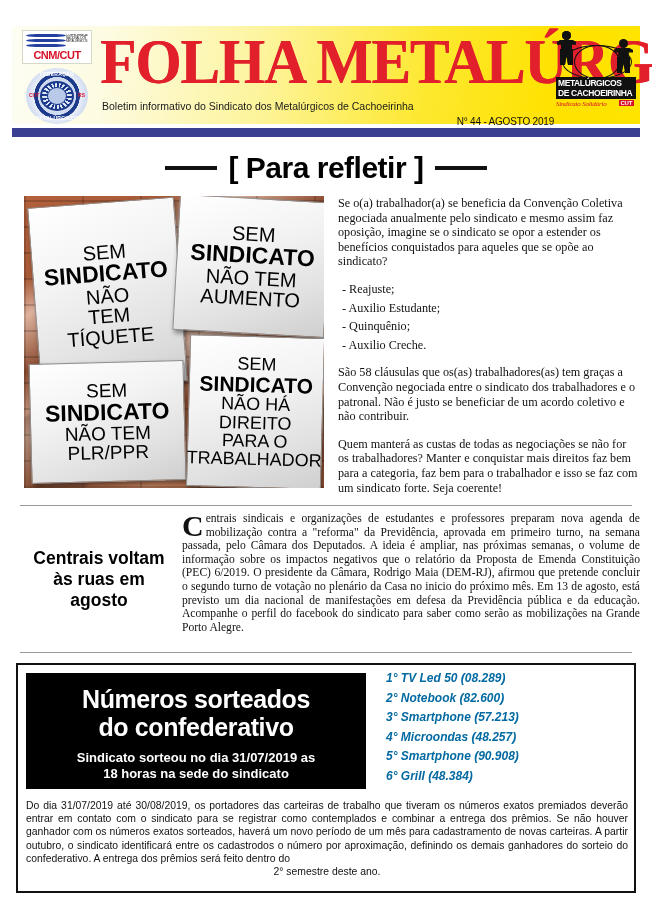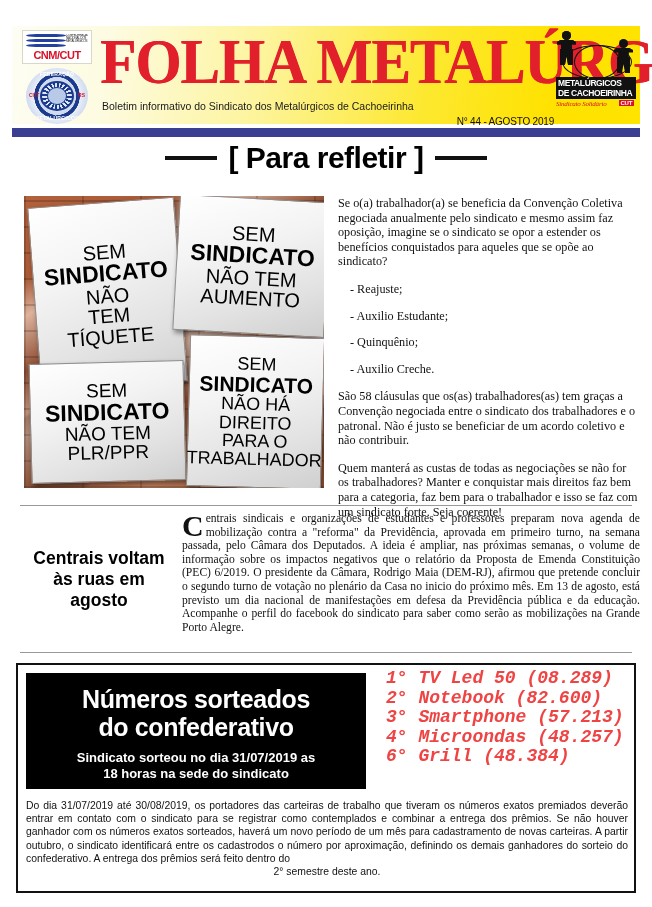--- a/index.html
+++ b/index.html
@@ -129,7 +129,7 @@
 
   
   .sec-title-wrap{
-    position:absolute;left:12px;top:140px;width:628px;height:36px;
+    position:absolute;left:12px;top:150px;width:628px;height:36px;
     display:flex;align-items:center;justify-content:center;gap:12px;
   }
   .dash{width:52px;height:4px;background:#111;}

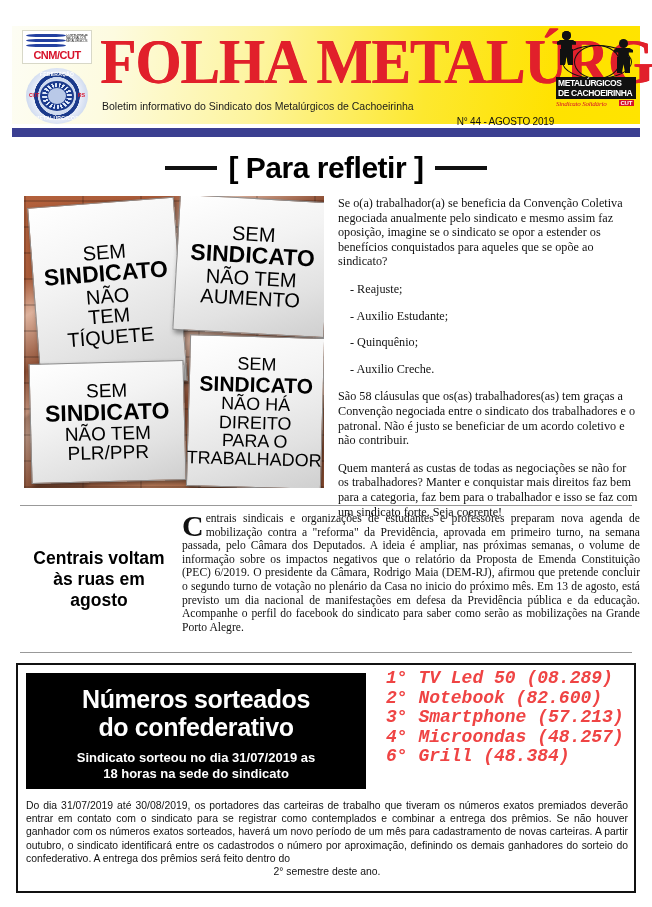--- a/index.html
+++ b/index.html
@@ -189,7 +189,7 @@
   }
   .reflect p{margin:0 0 13px 0;}
   .reflect .listblock{margin:0 0 13px 0;}
-  .reflect .listblock div{margin:12px;}
+  .reflect .listblock div{margin:4px;}
 
   
   .rule{position:absolute;left:20px;width:612px;height:1px;background:#999;}

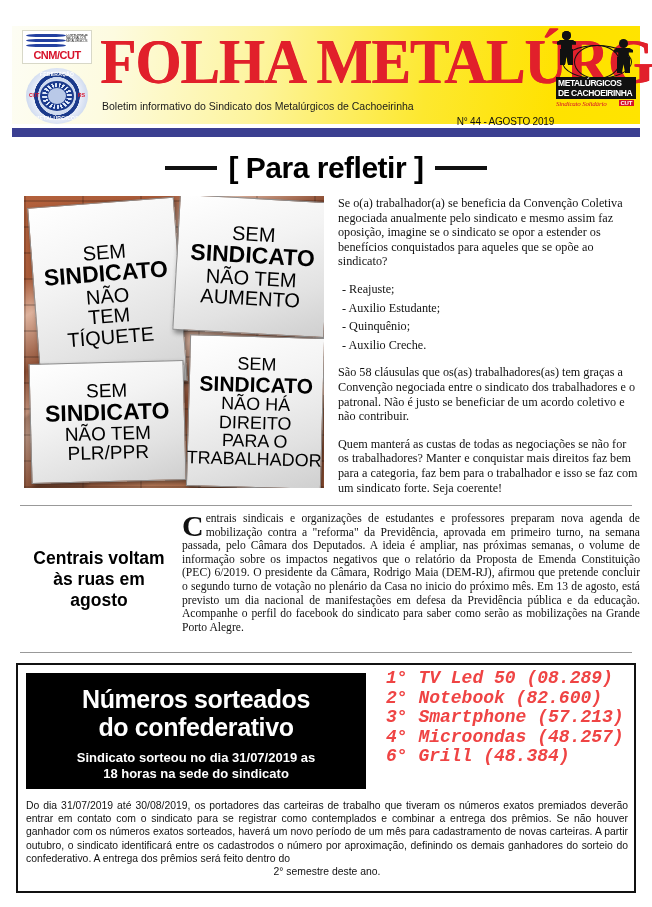--- a/index.html
+++ b/index.html
@@ -231,8 +231,8 @@
   }
   .prizes{
     position:absolute;left:368px;top:4px;width:244px;
-    font-family:Liberation Mono, monospace;
-    font-weight:bold;font-style:italic;font-size:18px;line-height:19.6px;color:#ef4444;
+    font-family:Liberation Sans, sans-serif;
+    font-weight:bold;font-style:italic;font-size:12px;line-height:19.6px;color:#0369a1;
   }
   .foot-text{
     position:absolute;left:8px;top:134px;width:602px;

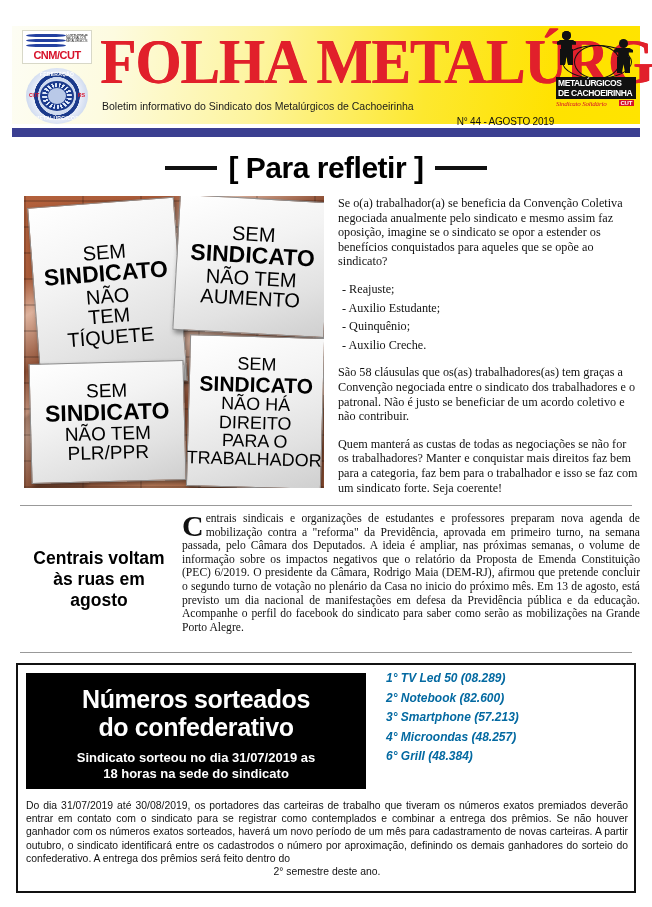--- a/index.html
+++ b/index.html
@@ -372,6 +372,7 @@
       <div>2° Notebook (82.600)</div>
       <div>3° Smartphone (57.213)</div>
       <div>4° Microondas (48.257)</div>
+      <div>5° Smartphone (90.908)</div>
       <div>6° Grill (48.384)</div>
     </div>
     <div class="foot-text">

